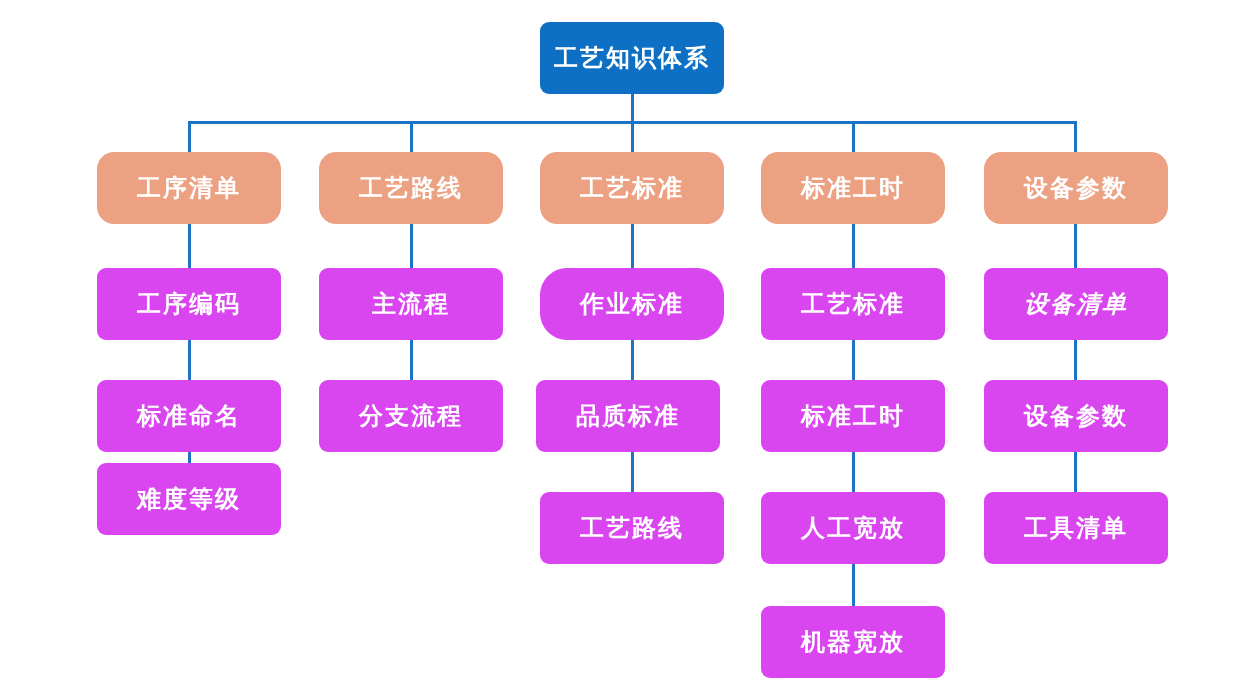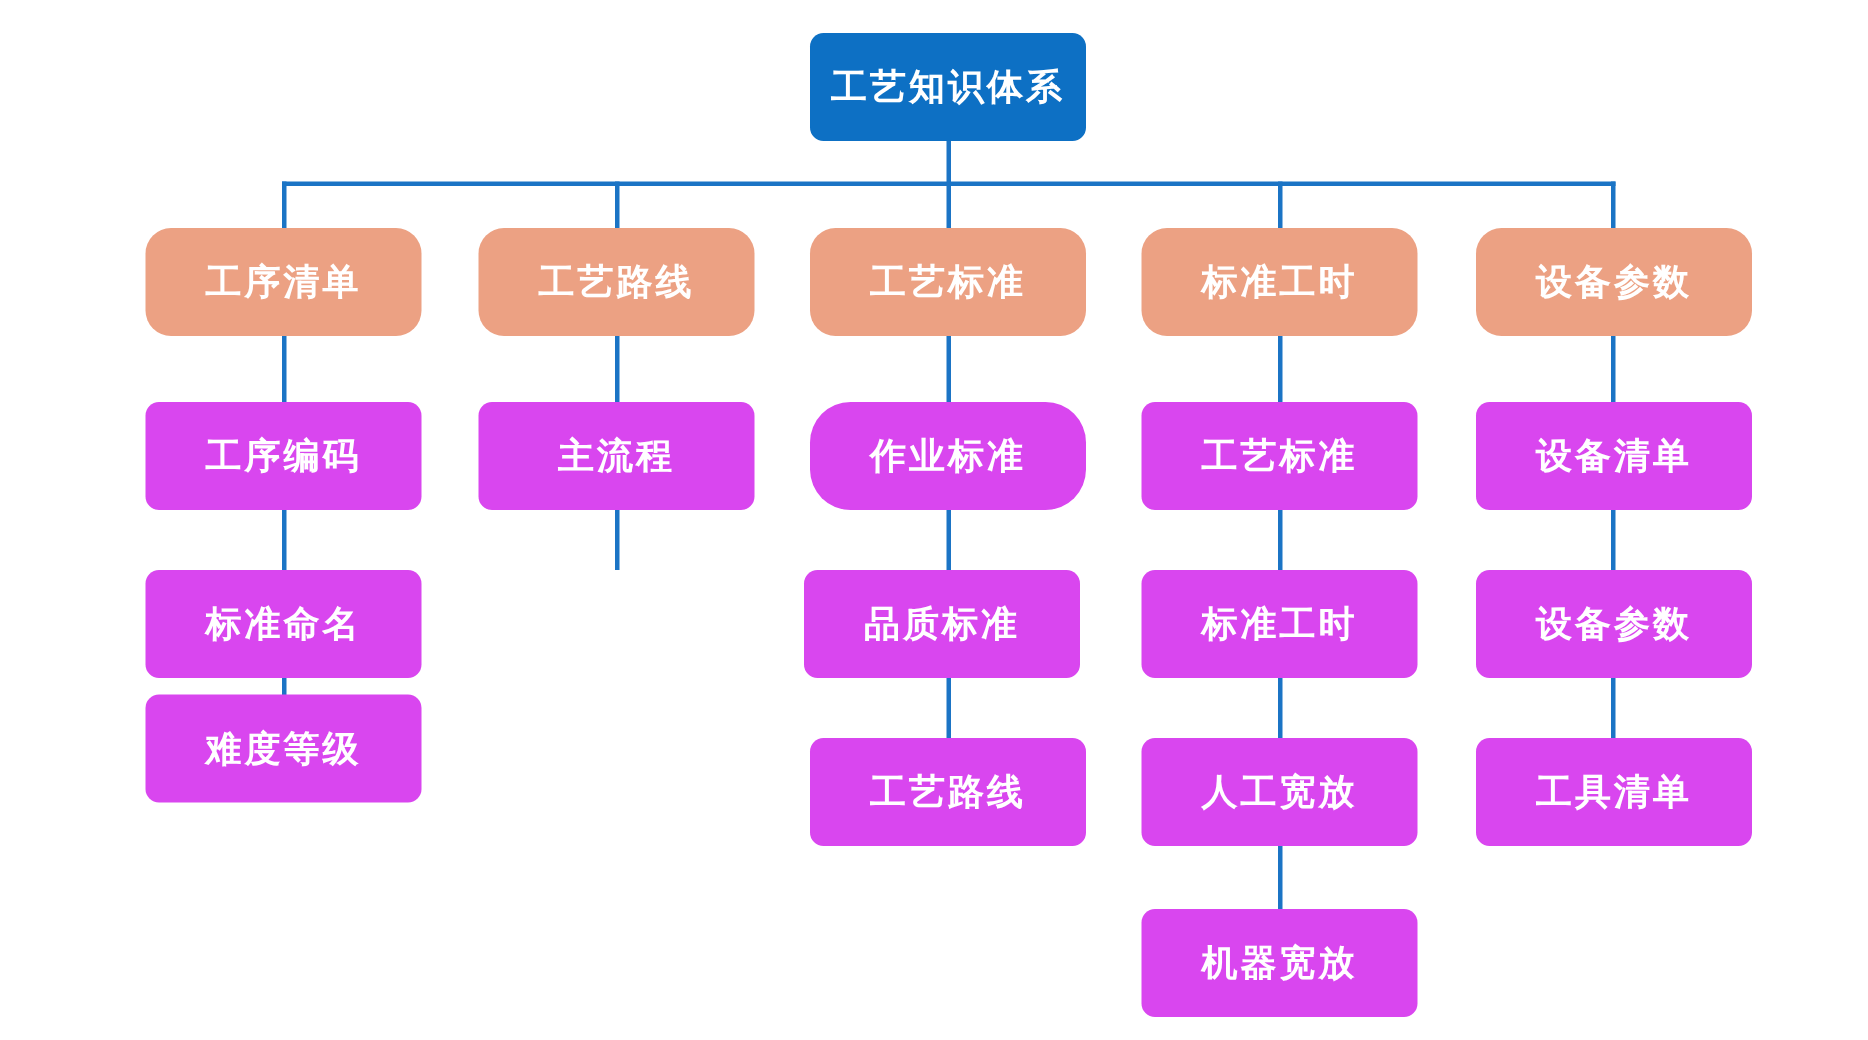--- a/index.html
+++ b/index.html
@@ -129,7 +129,7 @@
   <div class="node node-category" style="left:984px; top:152px;">
     <span>设备参数</span>
   </div>
-  <div class="node node-child" style="left:984px; top:268px;">
+  <div class="node node-child" style="left:984px; top:268px;font-style:italic;">
     <span>设备清单</span>
   </div>
   <div class="node node-child" style="left:984px; top:380px;">

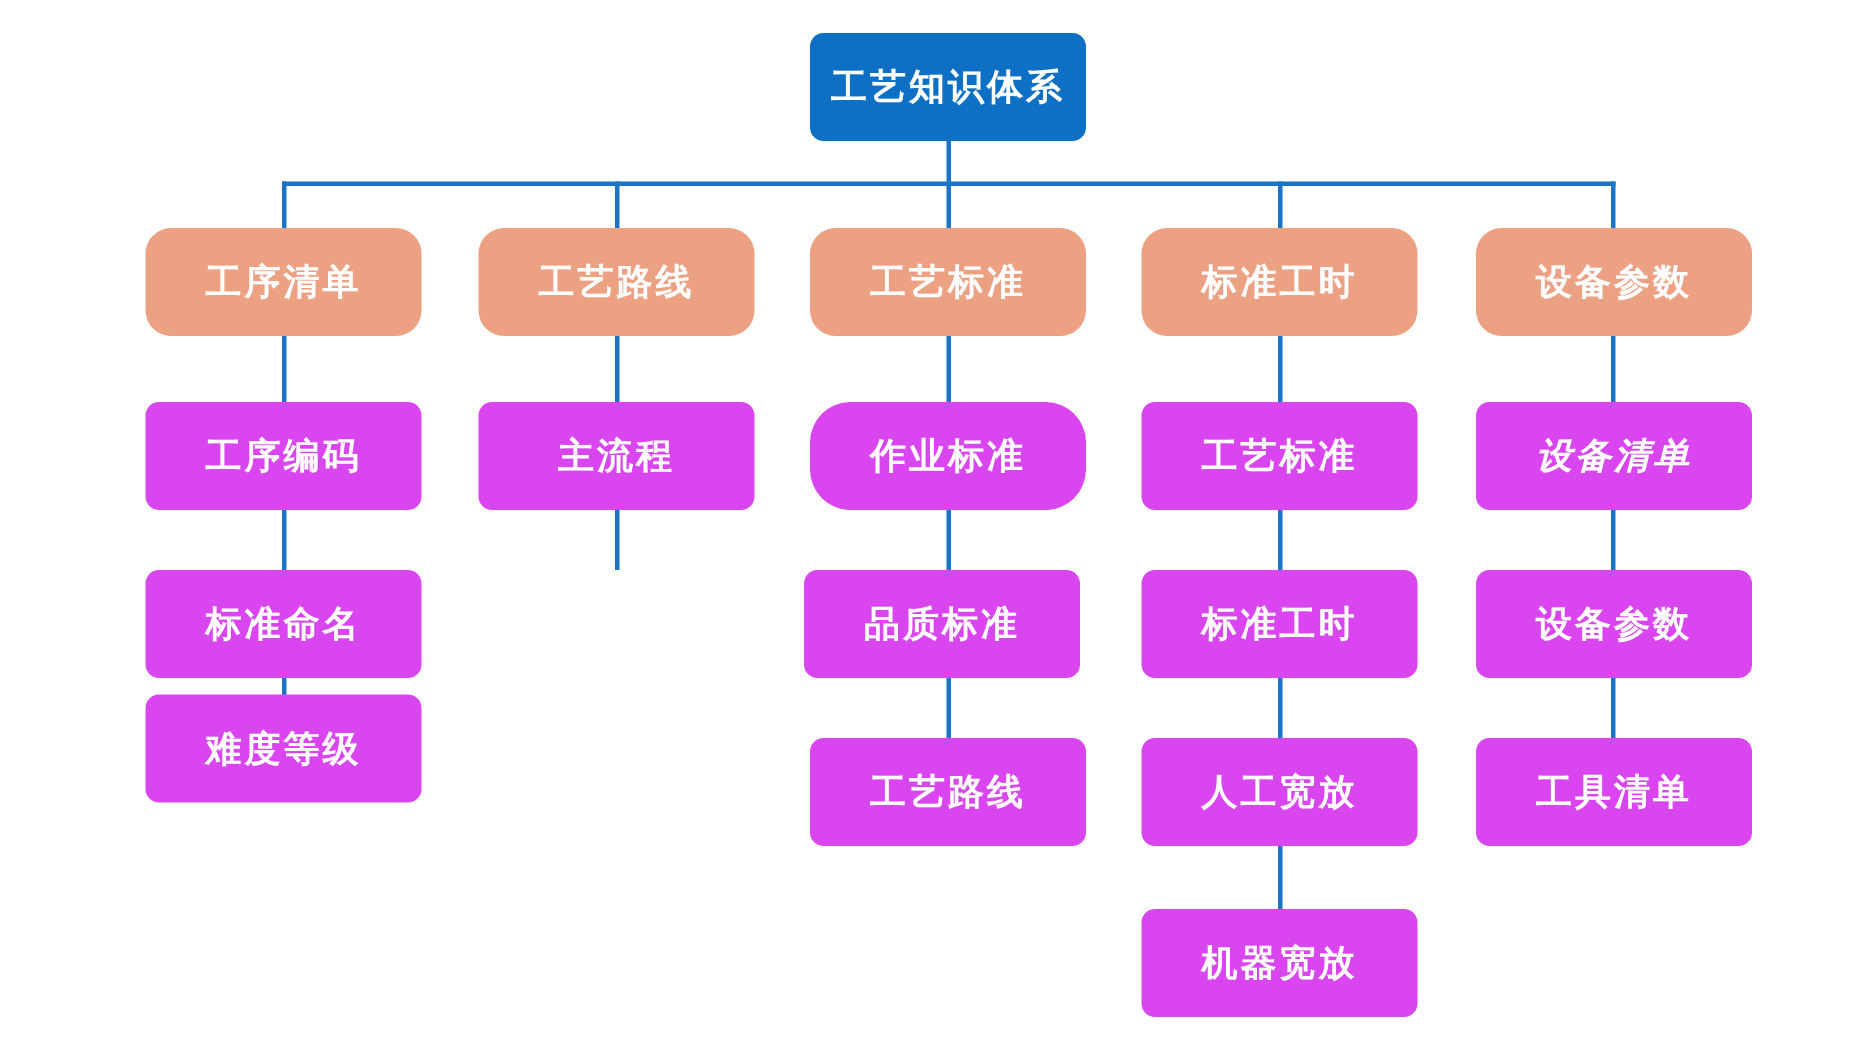--- a/index.html
+++ b/index.html
@@ -96,6 +96,9 @@
   <div class="node node-child" style="left:319px; top:268px;">
     <span>主流程</span>
   </div>
+  <div class="node node-child" style="left:319px; top:380px;">
+    <span>分支流程</span>
+  </div>
 
   <div class="node node-category" style="left:540px; top:152px;">
     <span>工艺标准</span>

